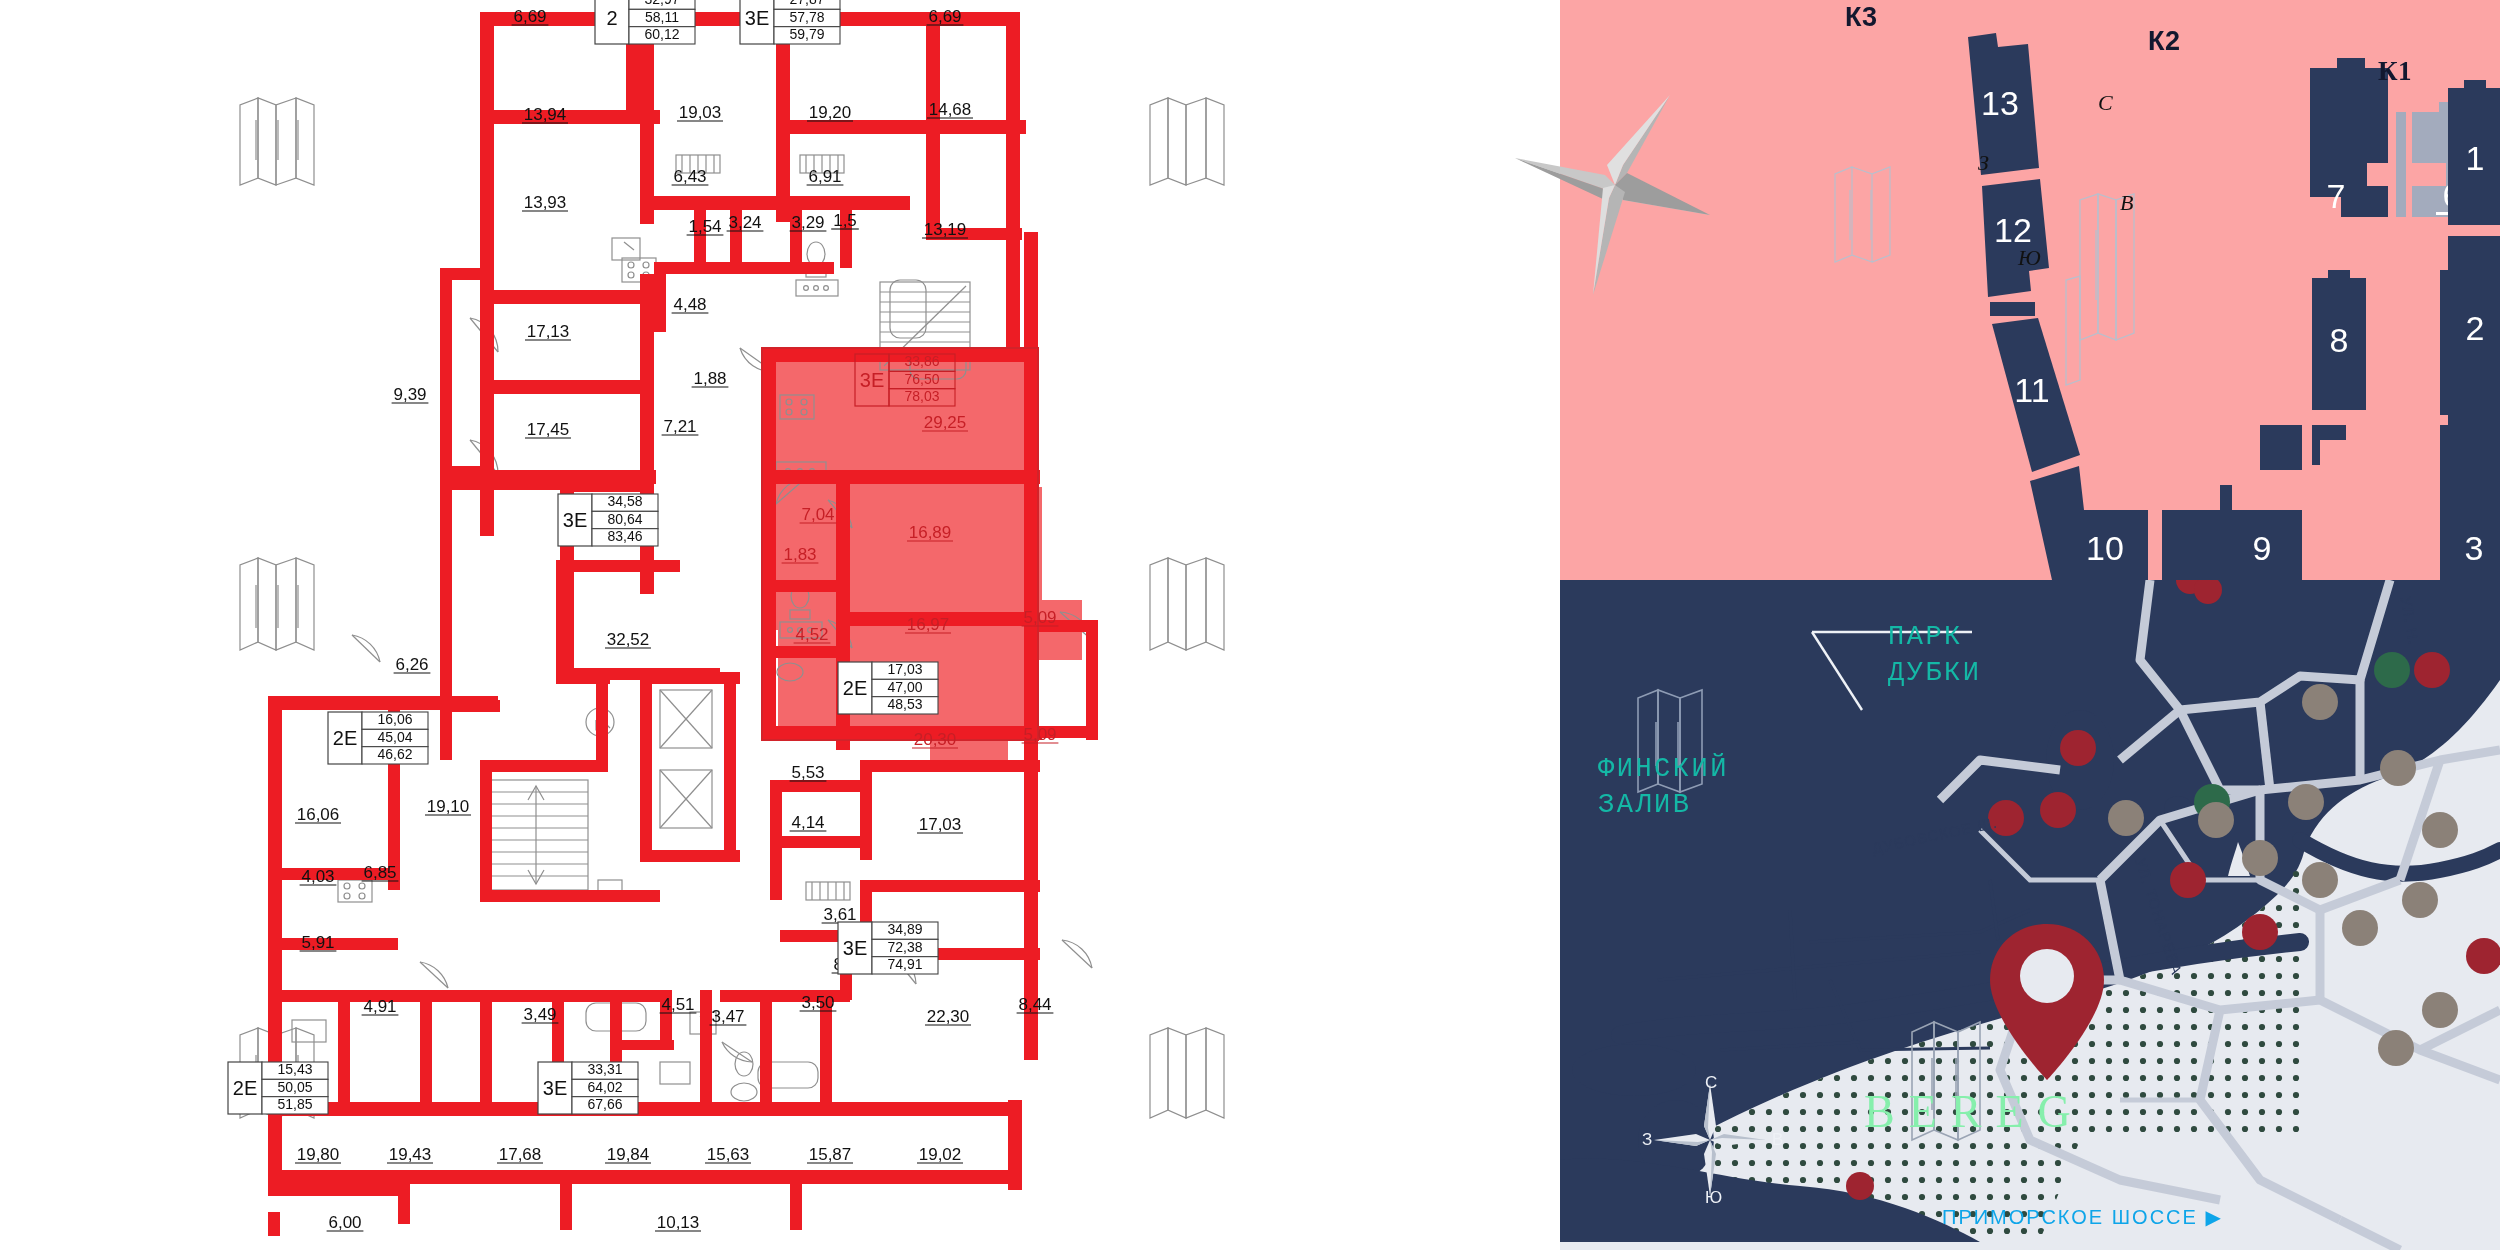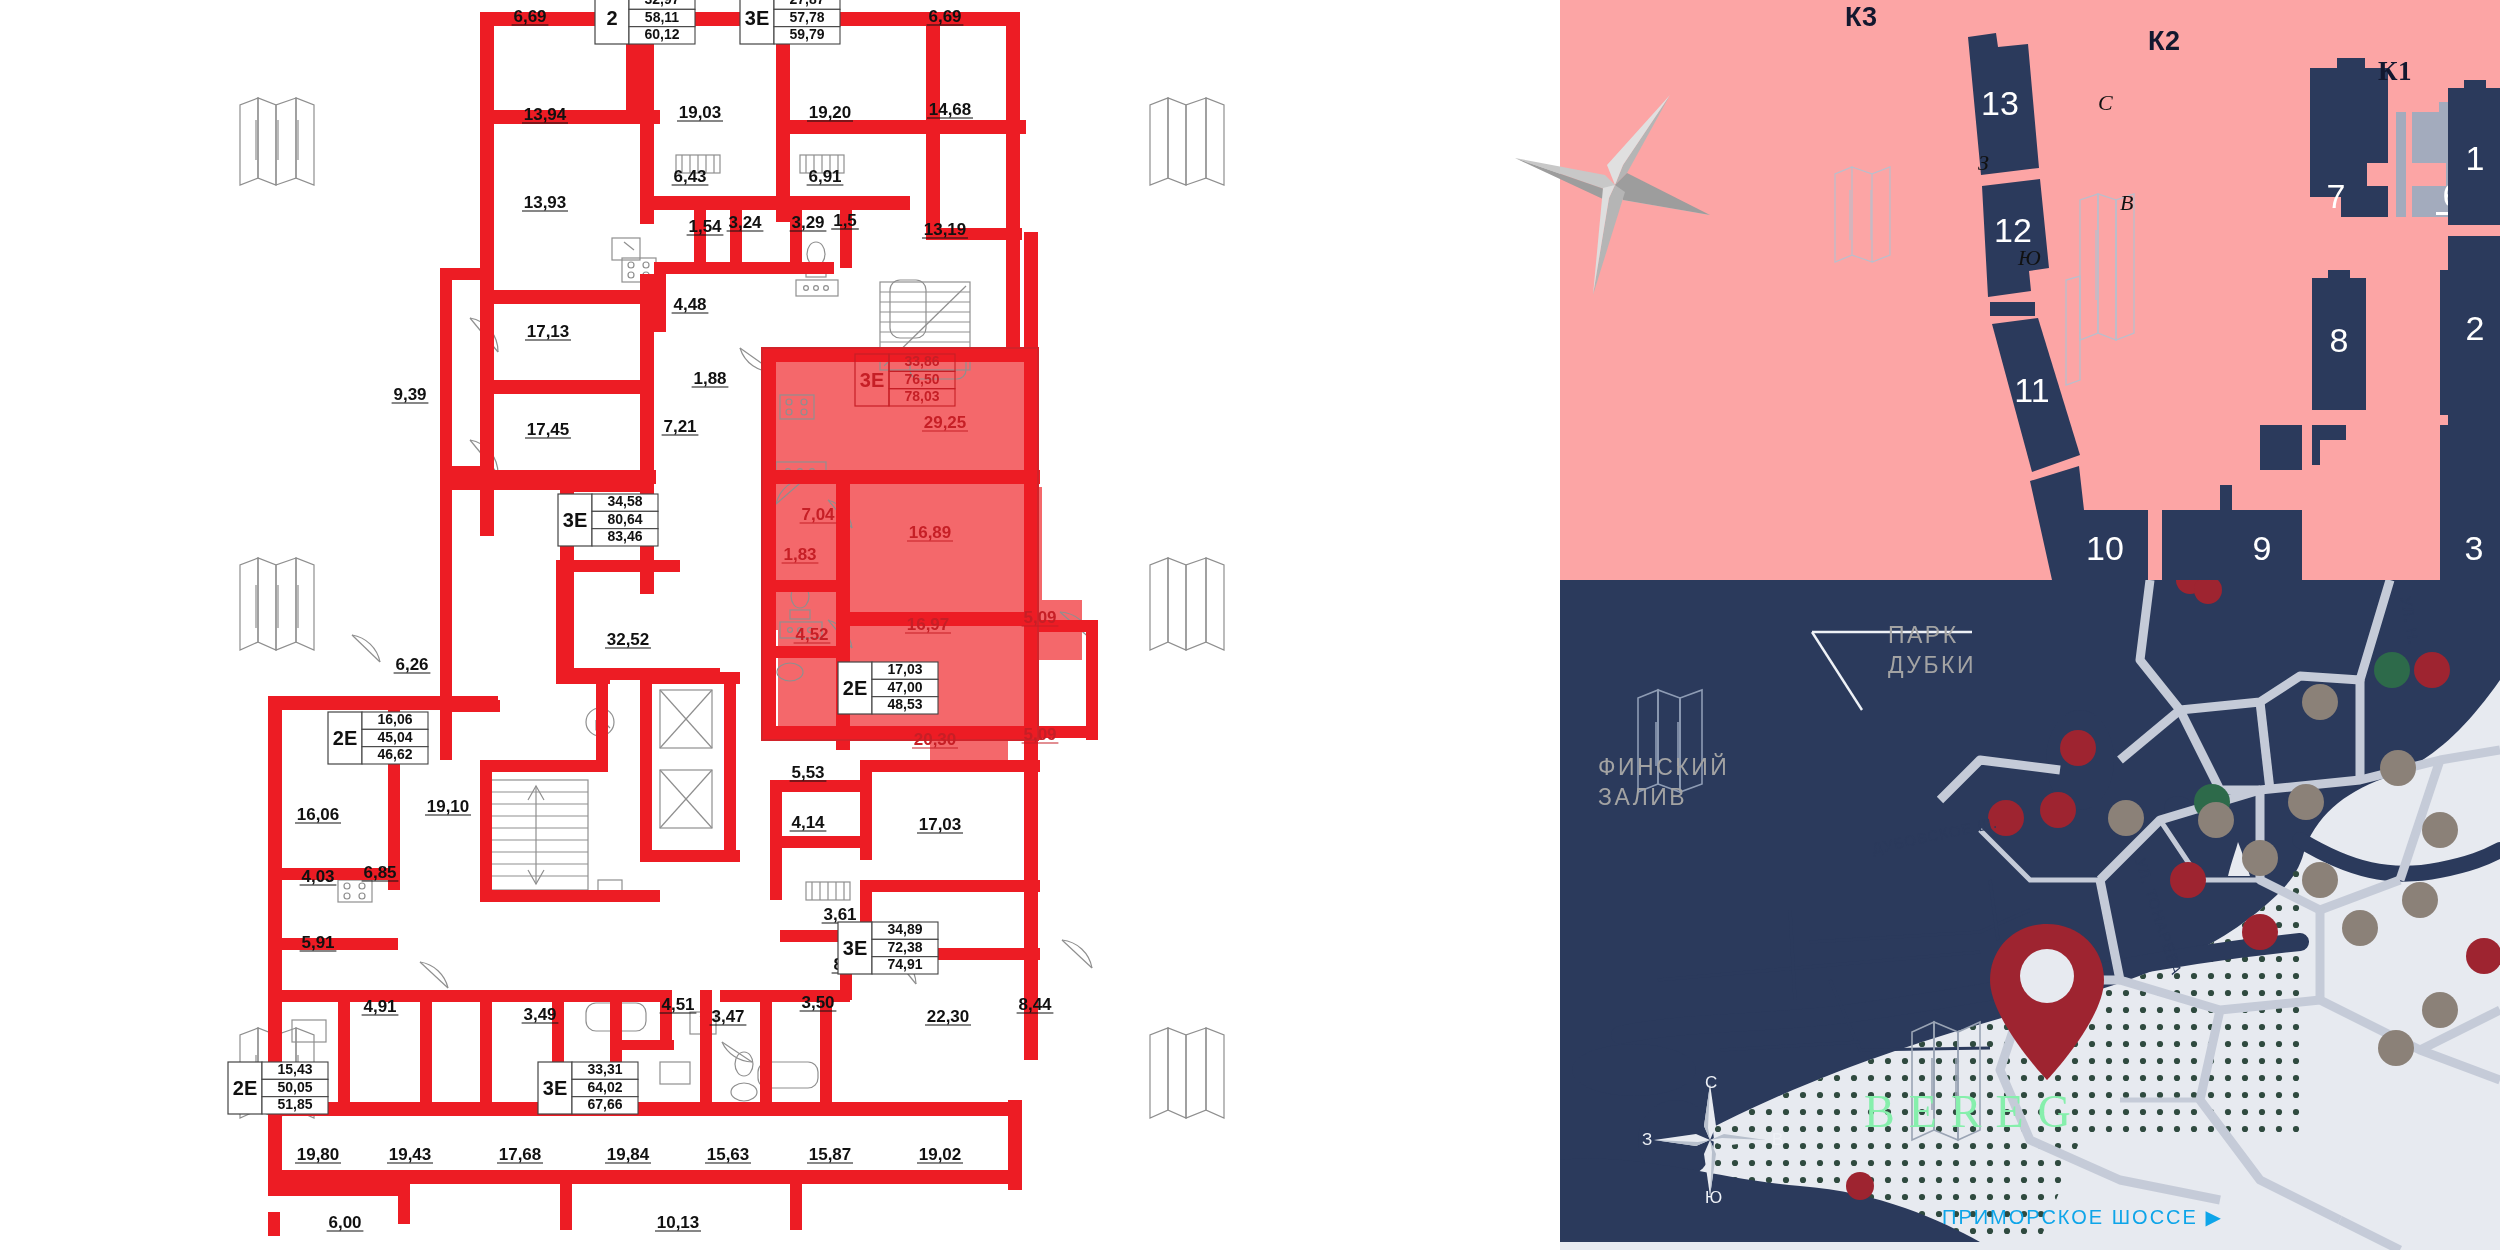--- a/index.html
+++ b/index.html
@@ -15,7 +15,7 @@
   .stage { position:absolute; inset:0; }
 
   
-  #floorplan { position:absolute; left:0; top:0; width:1560px; height:1250px;font-weight:bold; }
+  #floorplan { position:absolute; left:0; top:0; width:1560px; height:1250px; }
   #floorplan svg { display:block; }
 
   

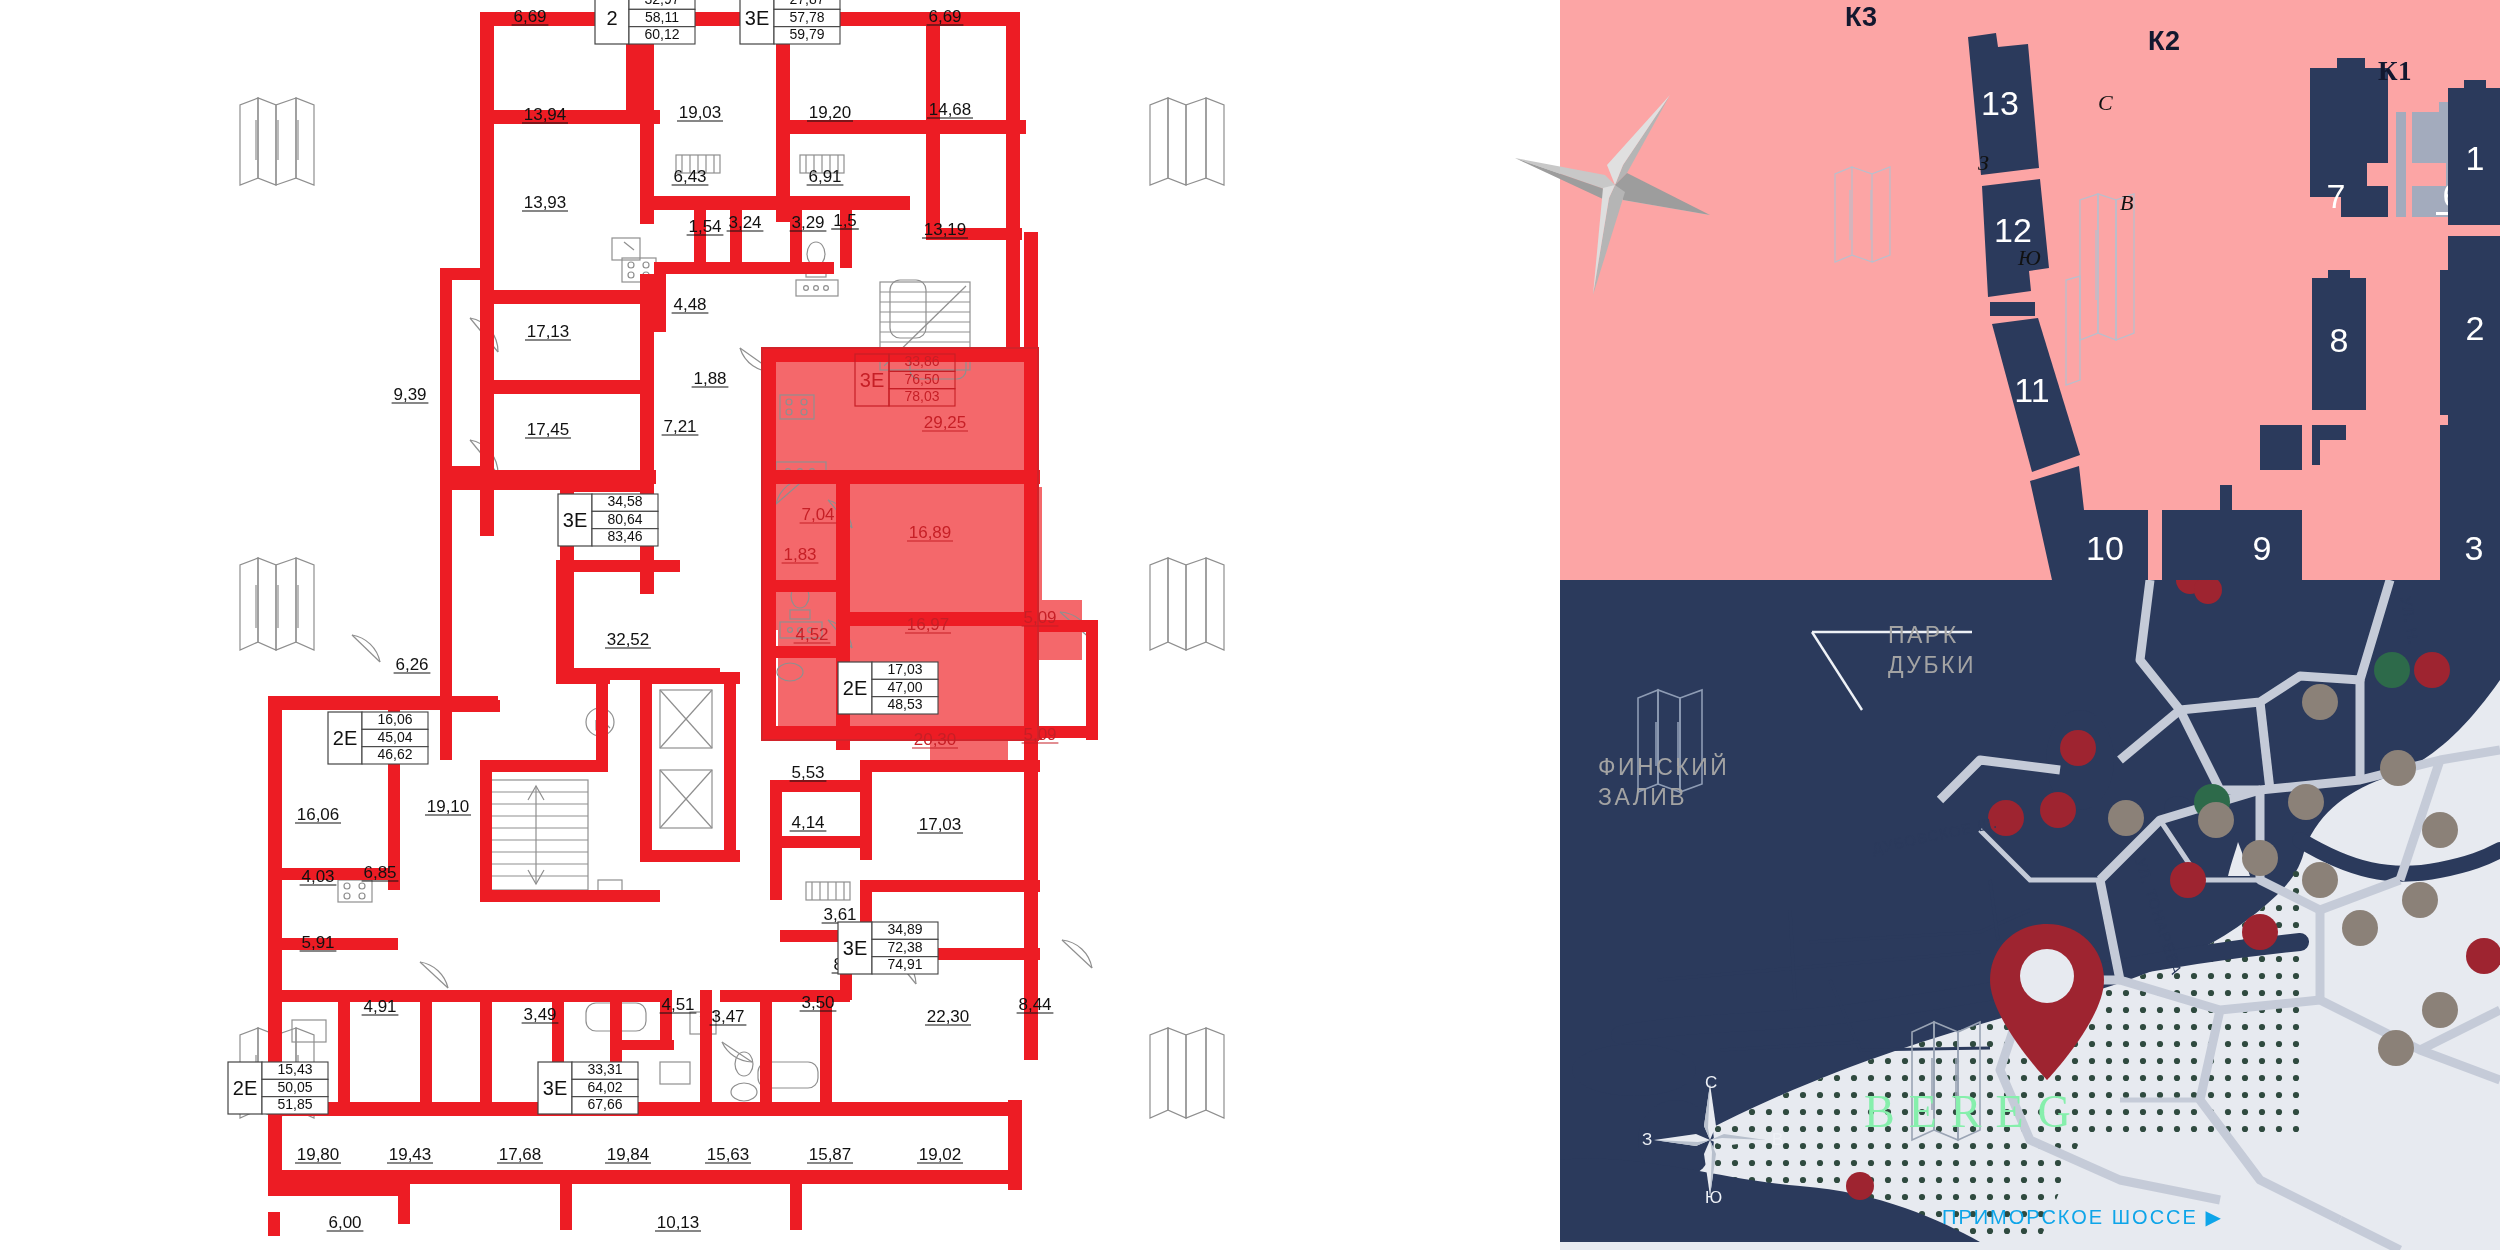--- a/index.html
+++ b/index.html
@@ -38,10 +38,10 @@
 
   .maplabel {
     position:absolute;
-    color:#a3a3a3;
-    font-family:Liberation Sans, sans-serif;
+    color:#14b8a6;
+    font-family:Liberation Mono, monospace;
     letter-spacing:2.5px;
-    font-size:23px;
+    font-size:27px;
     line-height:1.32;
     white-space:pre-line;
   }

